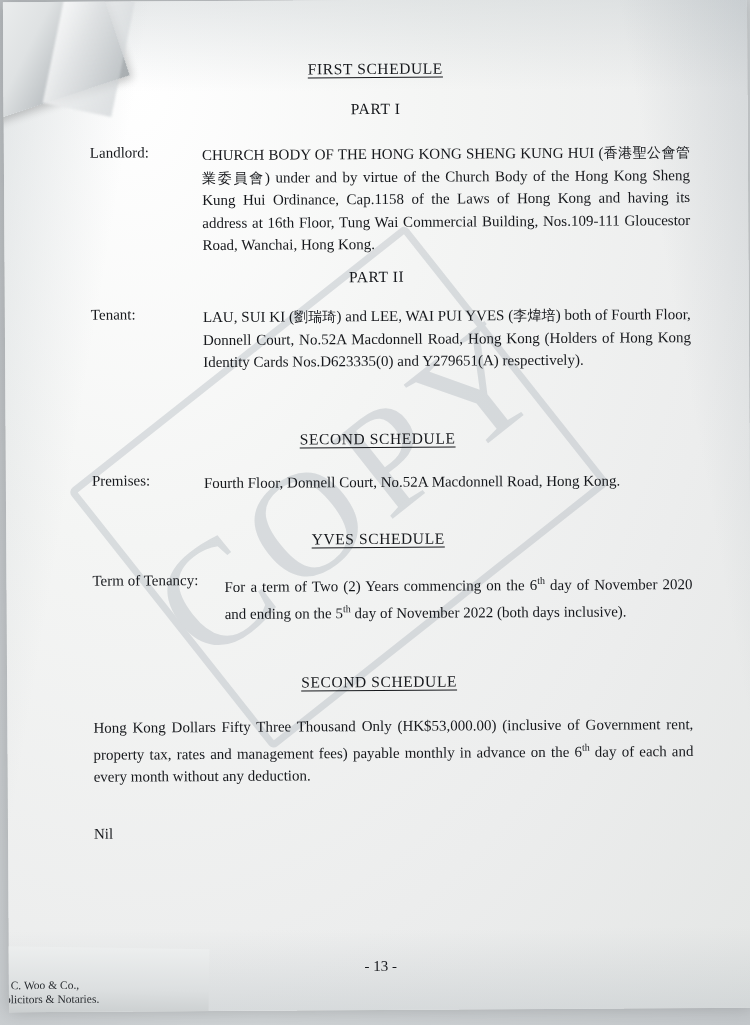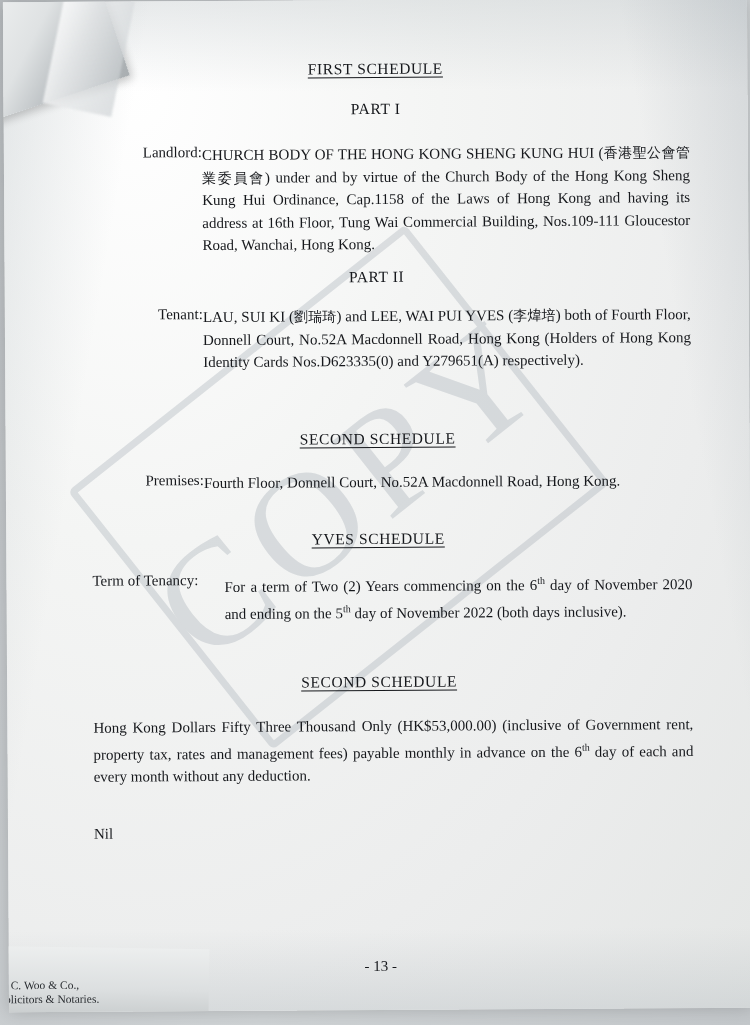--- a/index.html
+++ b/index.html
@@ -178,7 +178,7 @@
   #r-rent      { left:86px; top:715px; width:600px; }
   #r-other     { left:86px; top:821px; width:600px; }
 
-  .lab-w  { width: 112px; flex: 0 0 112px; text-align: right; }
+  .lab-w  { width: 112px; flex: 0 0 112px; }
   .lab-w2 { width: 132px; flex: 0 0 132px; }
 </style>
 </head>

